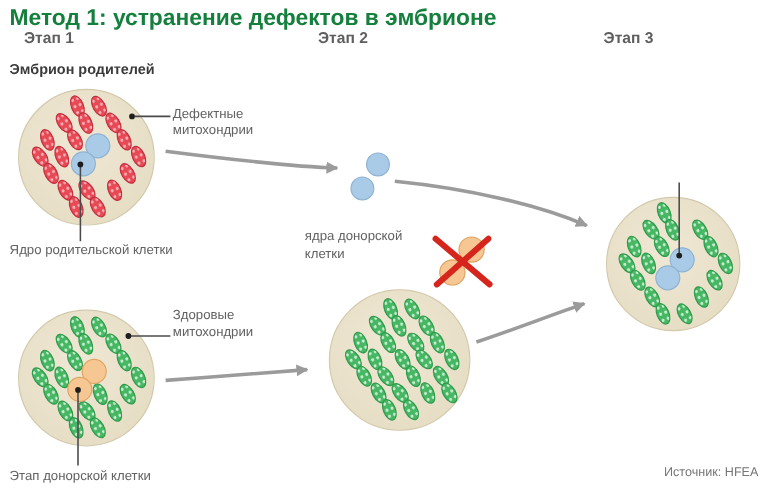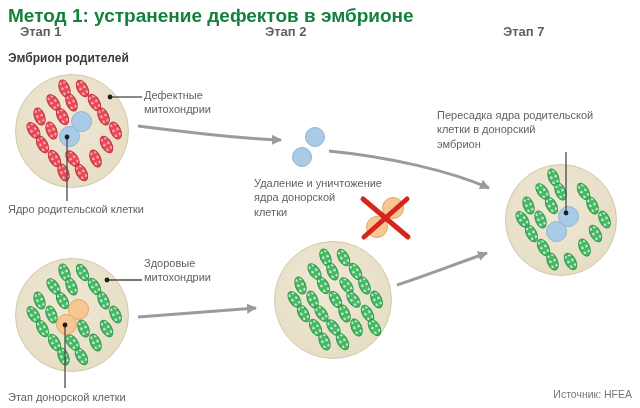--- a/index.html
+++ b/index.html
@@ -27,7 +27,7 @@
 
   <div class="stage-label" style="left:20px;top:24px;">Этап 1</div>
   <div class="stage-label" style="left:265px;top:24px;">Этап 2</div>
-  <div class="stage-label" style="left:503px;top:24px;">Этап 7</div>
+  <div class="stage-label" style="left:503px;top:24px;">Этап 3</div>
 
   <div class="cell-header" style="left:8px;top:51px;">Эмбрион родителей</div>
 

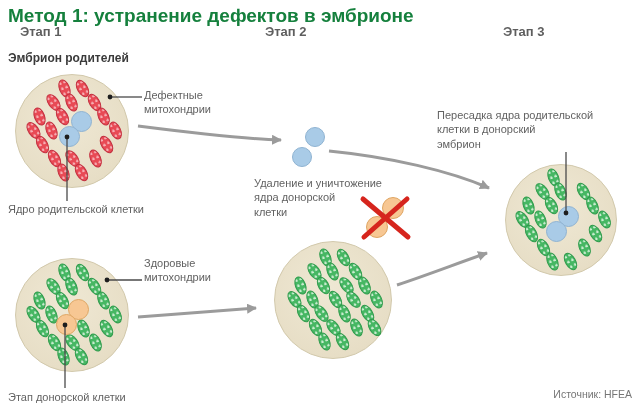--- a/index.html
+++ b/index.html
@@ -146,11 +146,6 @@
     <span>ядра донорской</span><br>
     <span>клетки</span>
   </div>
-  <div class="ann" style="left:437px;top:108px;width:185px;">
-    <span>Пересадка ядра родительской</span><br>
-    <span>клетки в донорский</span><br>
-    <span>эмбрион</span>
-  </div>
 
   <div class="source">Источник: HFEA</div>
 

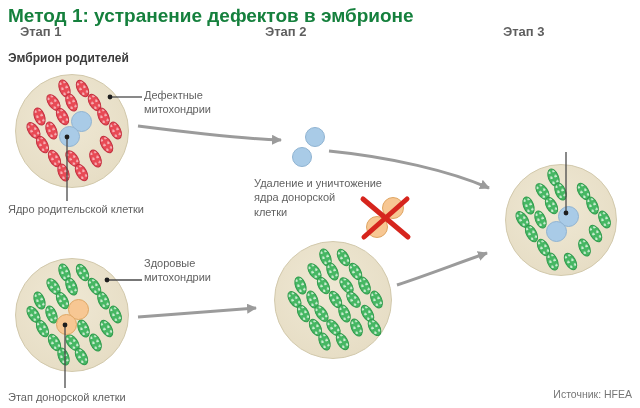--- a/index.html
+++ b/index.html
@@ -142,7 +142,7 @@
     <br>
   </div>
   <div class="ann" style="left:254px;top:176px;width:160px;">
-    <span>Удаление и уничтожение</span><br>
+    <br>
     <span>ядра донорской</span><br>
     <span>клетки</span>
   </div>

